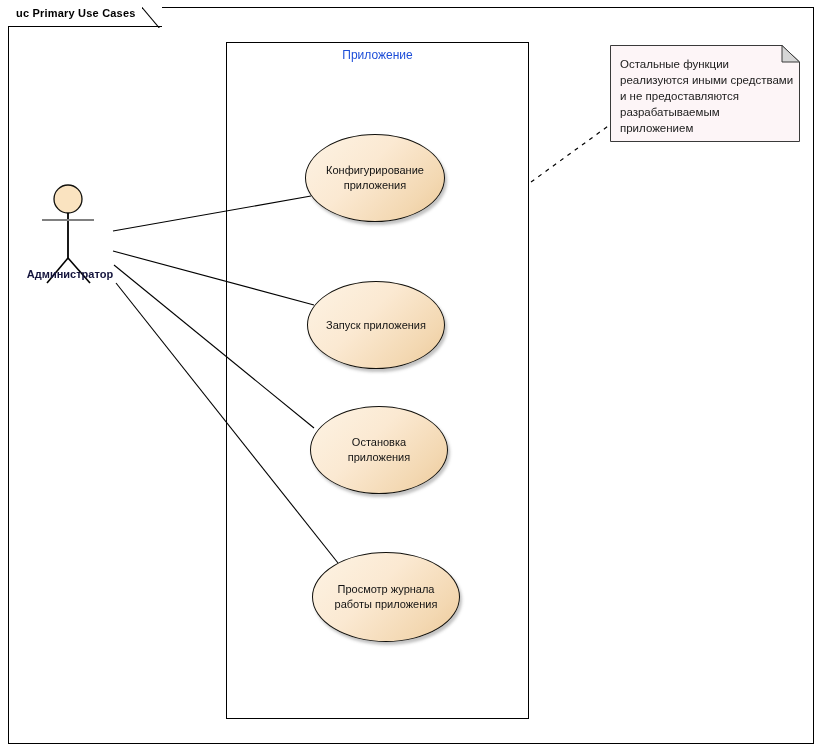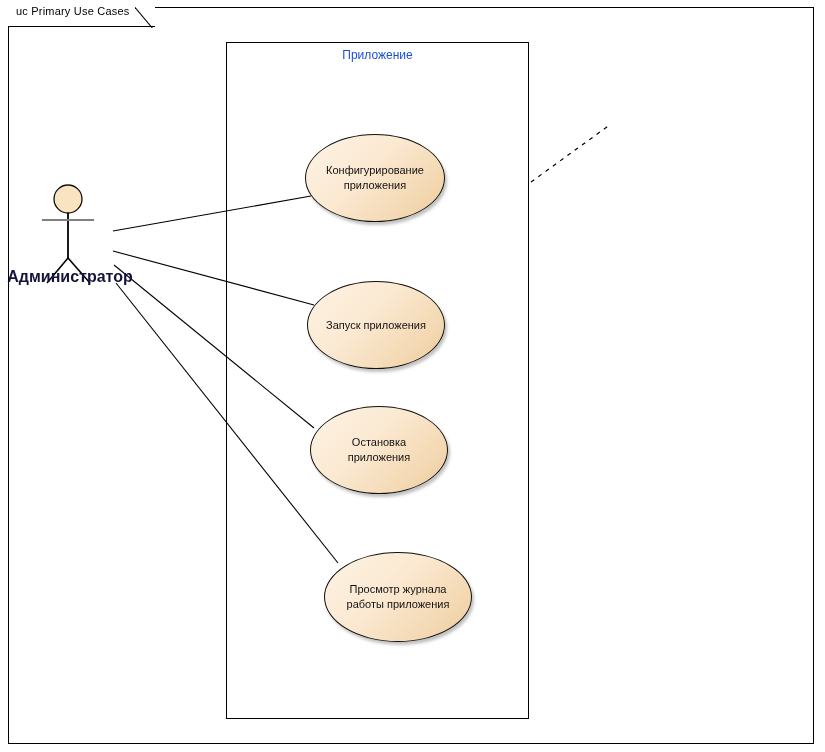--- a/index.html
+++ b/index.html
@@ -43,9 +43,8 @@
     height: 20px;
     padding: 0 26px 12px 8px;
     display: flex;
-    align-items: center;
     font-size: 11px;
-    font-weight: normal;
+    font-weight: bold;
     color: #000000;
     letter-spacing: 0.2px;
     white-space: nowrap;

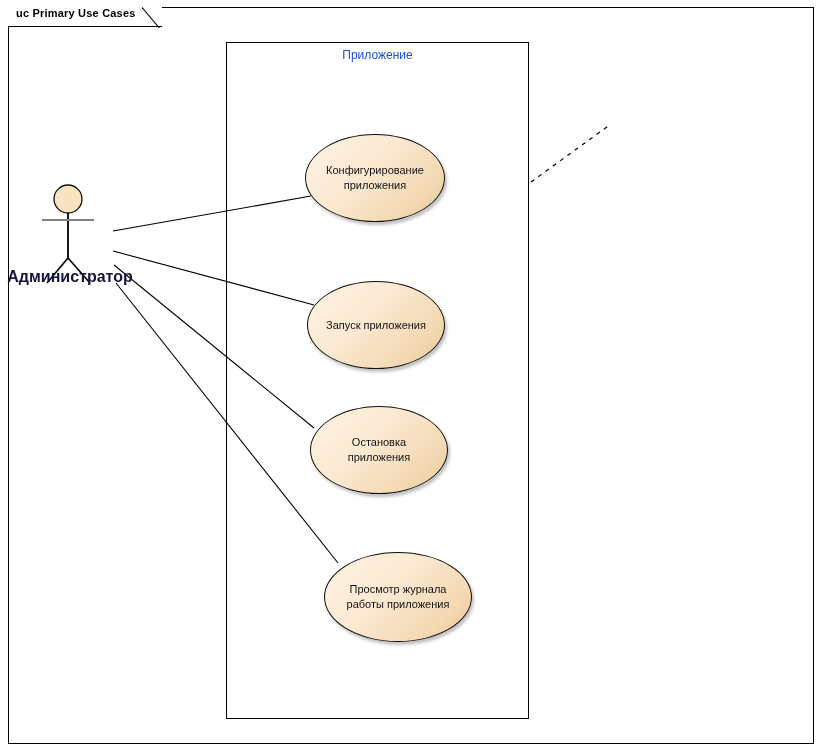--- a/index.html
+++ b/index.html
@@ -220,6 +220,13 @@
 работы приложения</span>
   </div>
 
+  <div class="note">
+    <svg width="190" height="97" viewBox="0 0 190 97" style="position:absolute;left:0;top:0;">
+      <path d="M0.5 0.5 H172 L189.5 17 V96.5 H0.5 Z" fill="#fdf5f7" stroke="#3a3a3a" stroke-width="1"></path>
+      <path d="M172 0.5 V17 H189.5 Z" fill="#d6d6d6" stroke="#3a3a3a" stroke-width="1"></path>
+    </svg>
+    <div class="note-text">Остальные функции реализуются иными средствами и не предоставляются разрабатываемым приложением</div>
+  </div>
 
 </div>
 

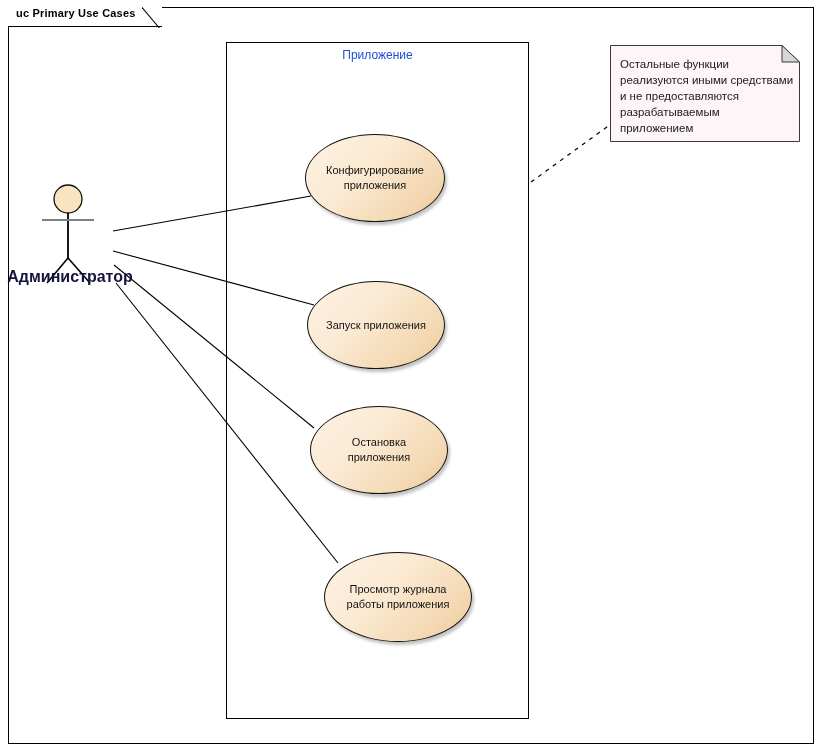--- a/index.html
+++ b/index.html
@@ -129,7 +129,7 @@
     top: 268px;
     width: 140px;
     text-align: center;
-    font-size: 16px;
+    font-size: 11px;
     font-weight: bold;
     color: #14143c;
     white-space: nowrap;

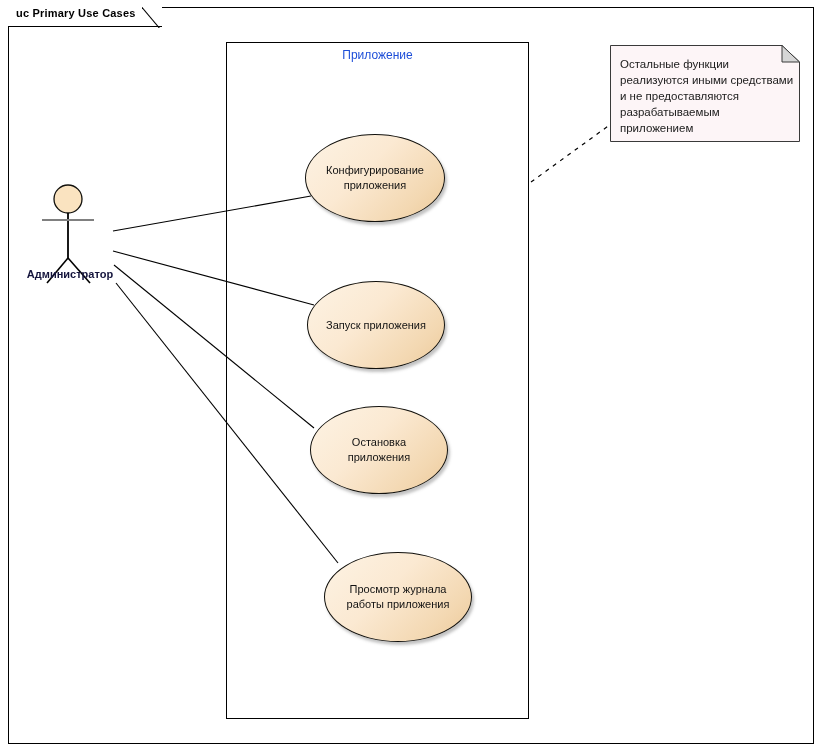--- a/index.html
+++ b/index.html
@@ -215,7 +215,7 @@
 приложения</span>
   </div>
 
-  <div class="usecase" style="left:324px; top:552px; width:148px; height:90px;">
+  <div class="usecase" style="left:312px; top:552px; width:148px; height:90px;">
     <span class="usecase-label">Просмотр журнала
 работы приложения</span>
   </div>

